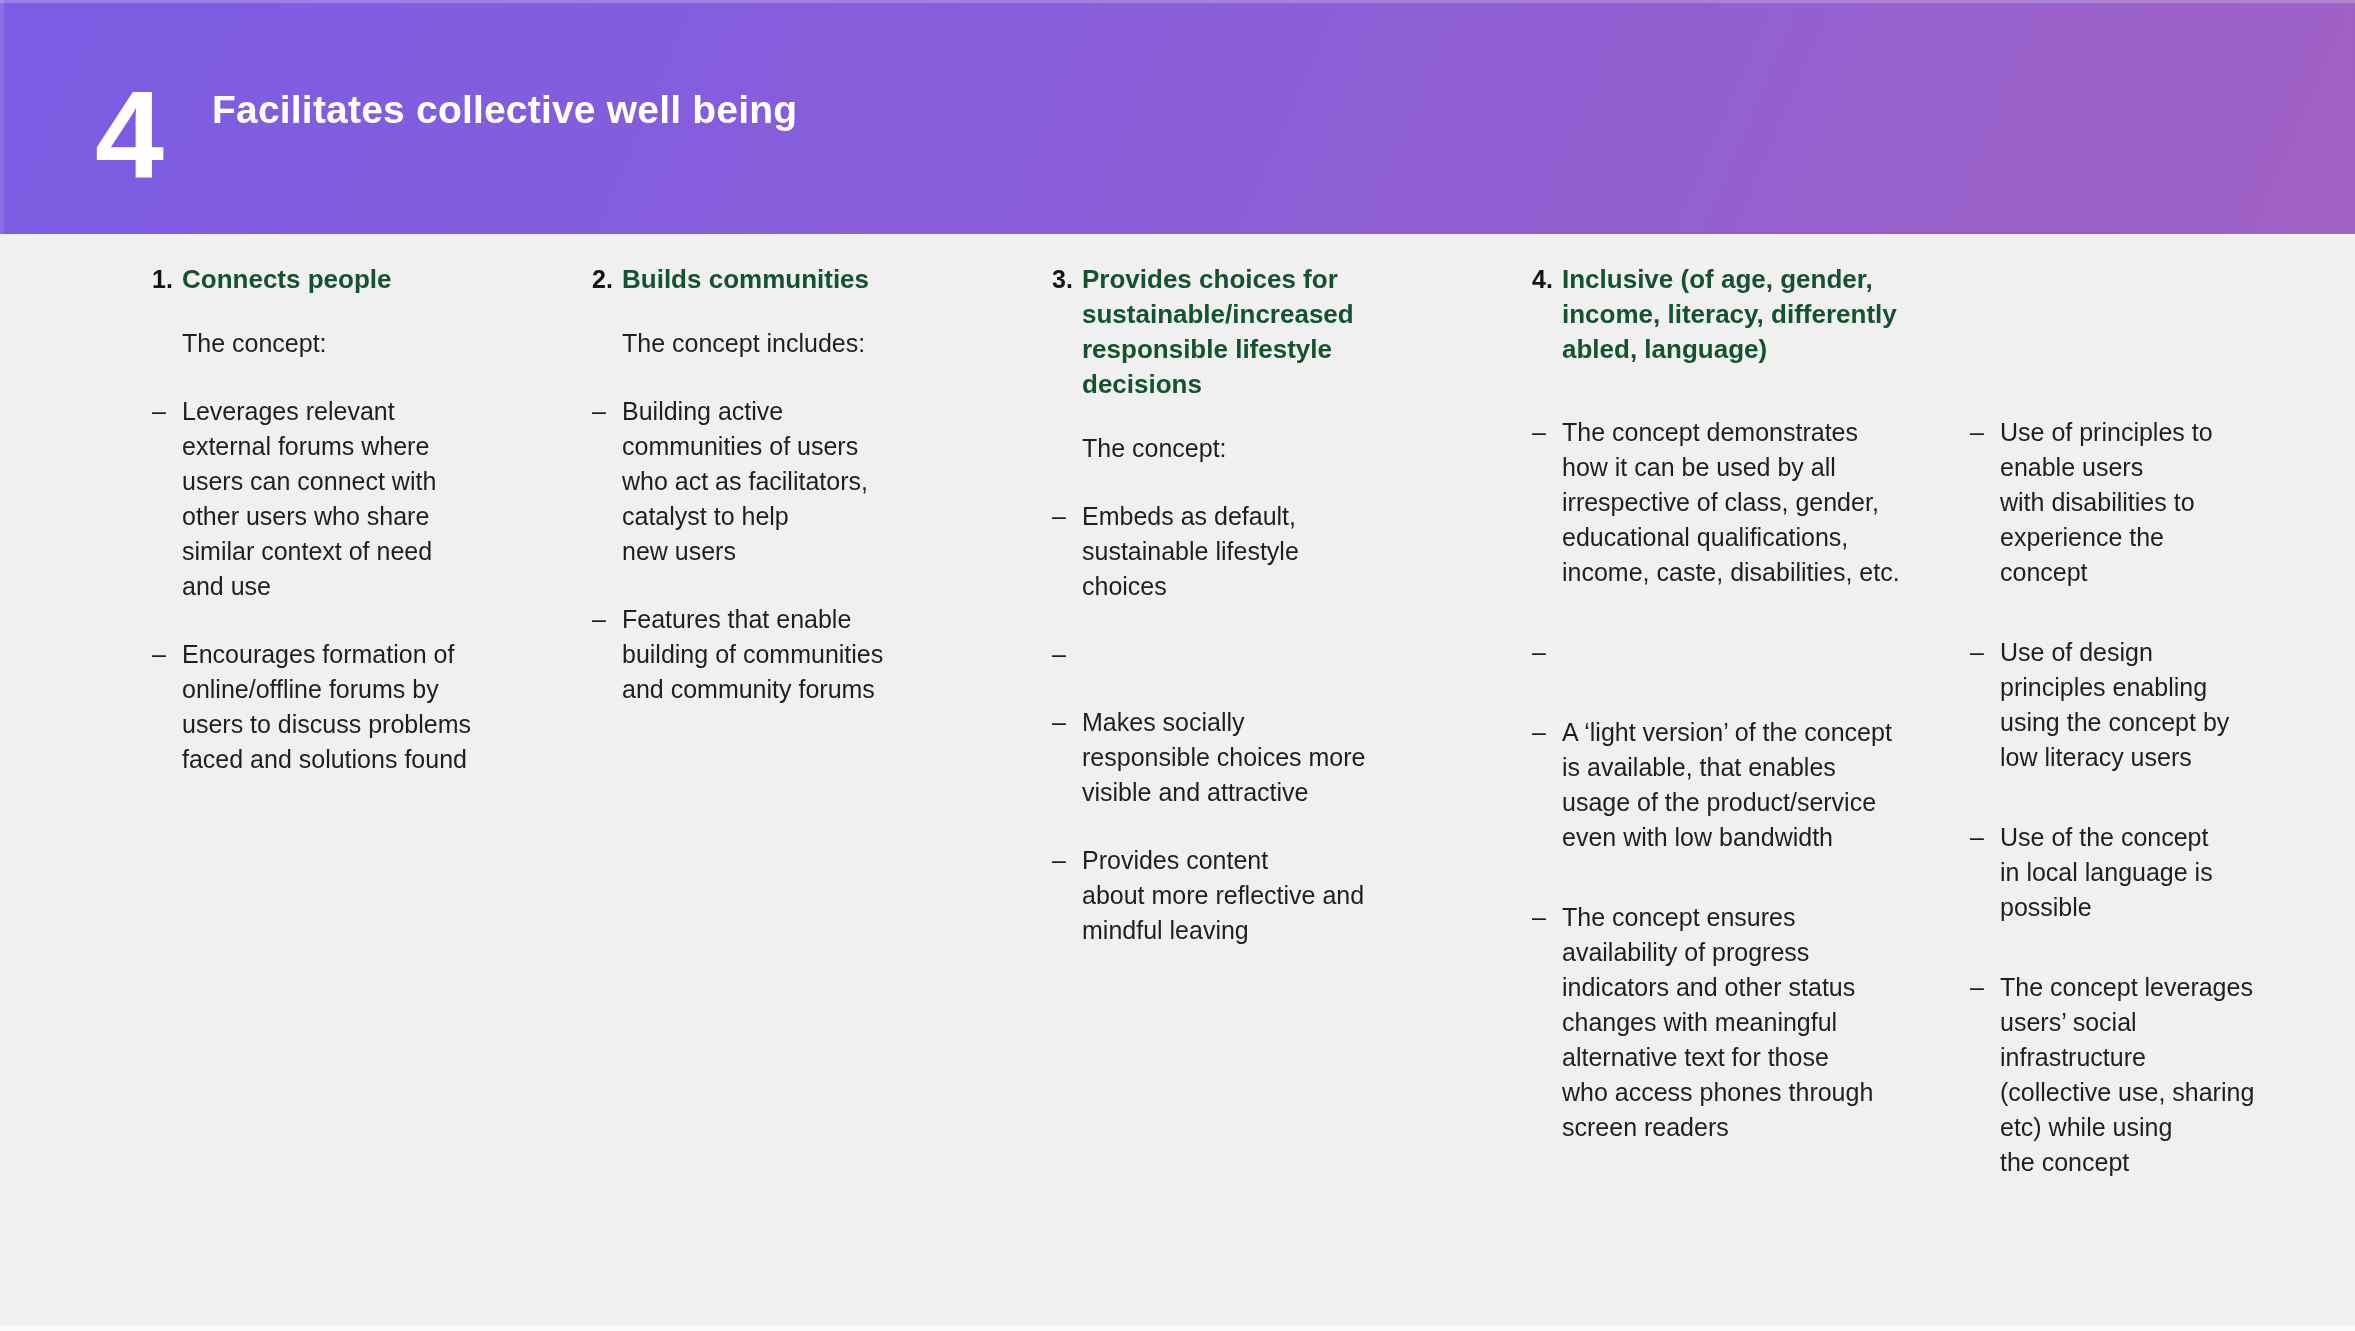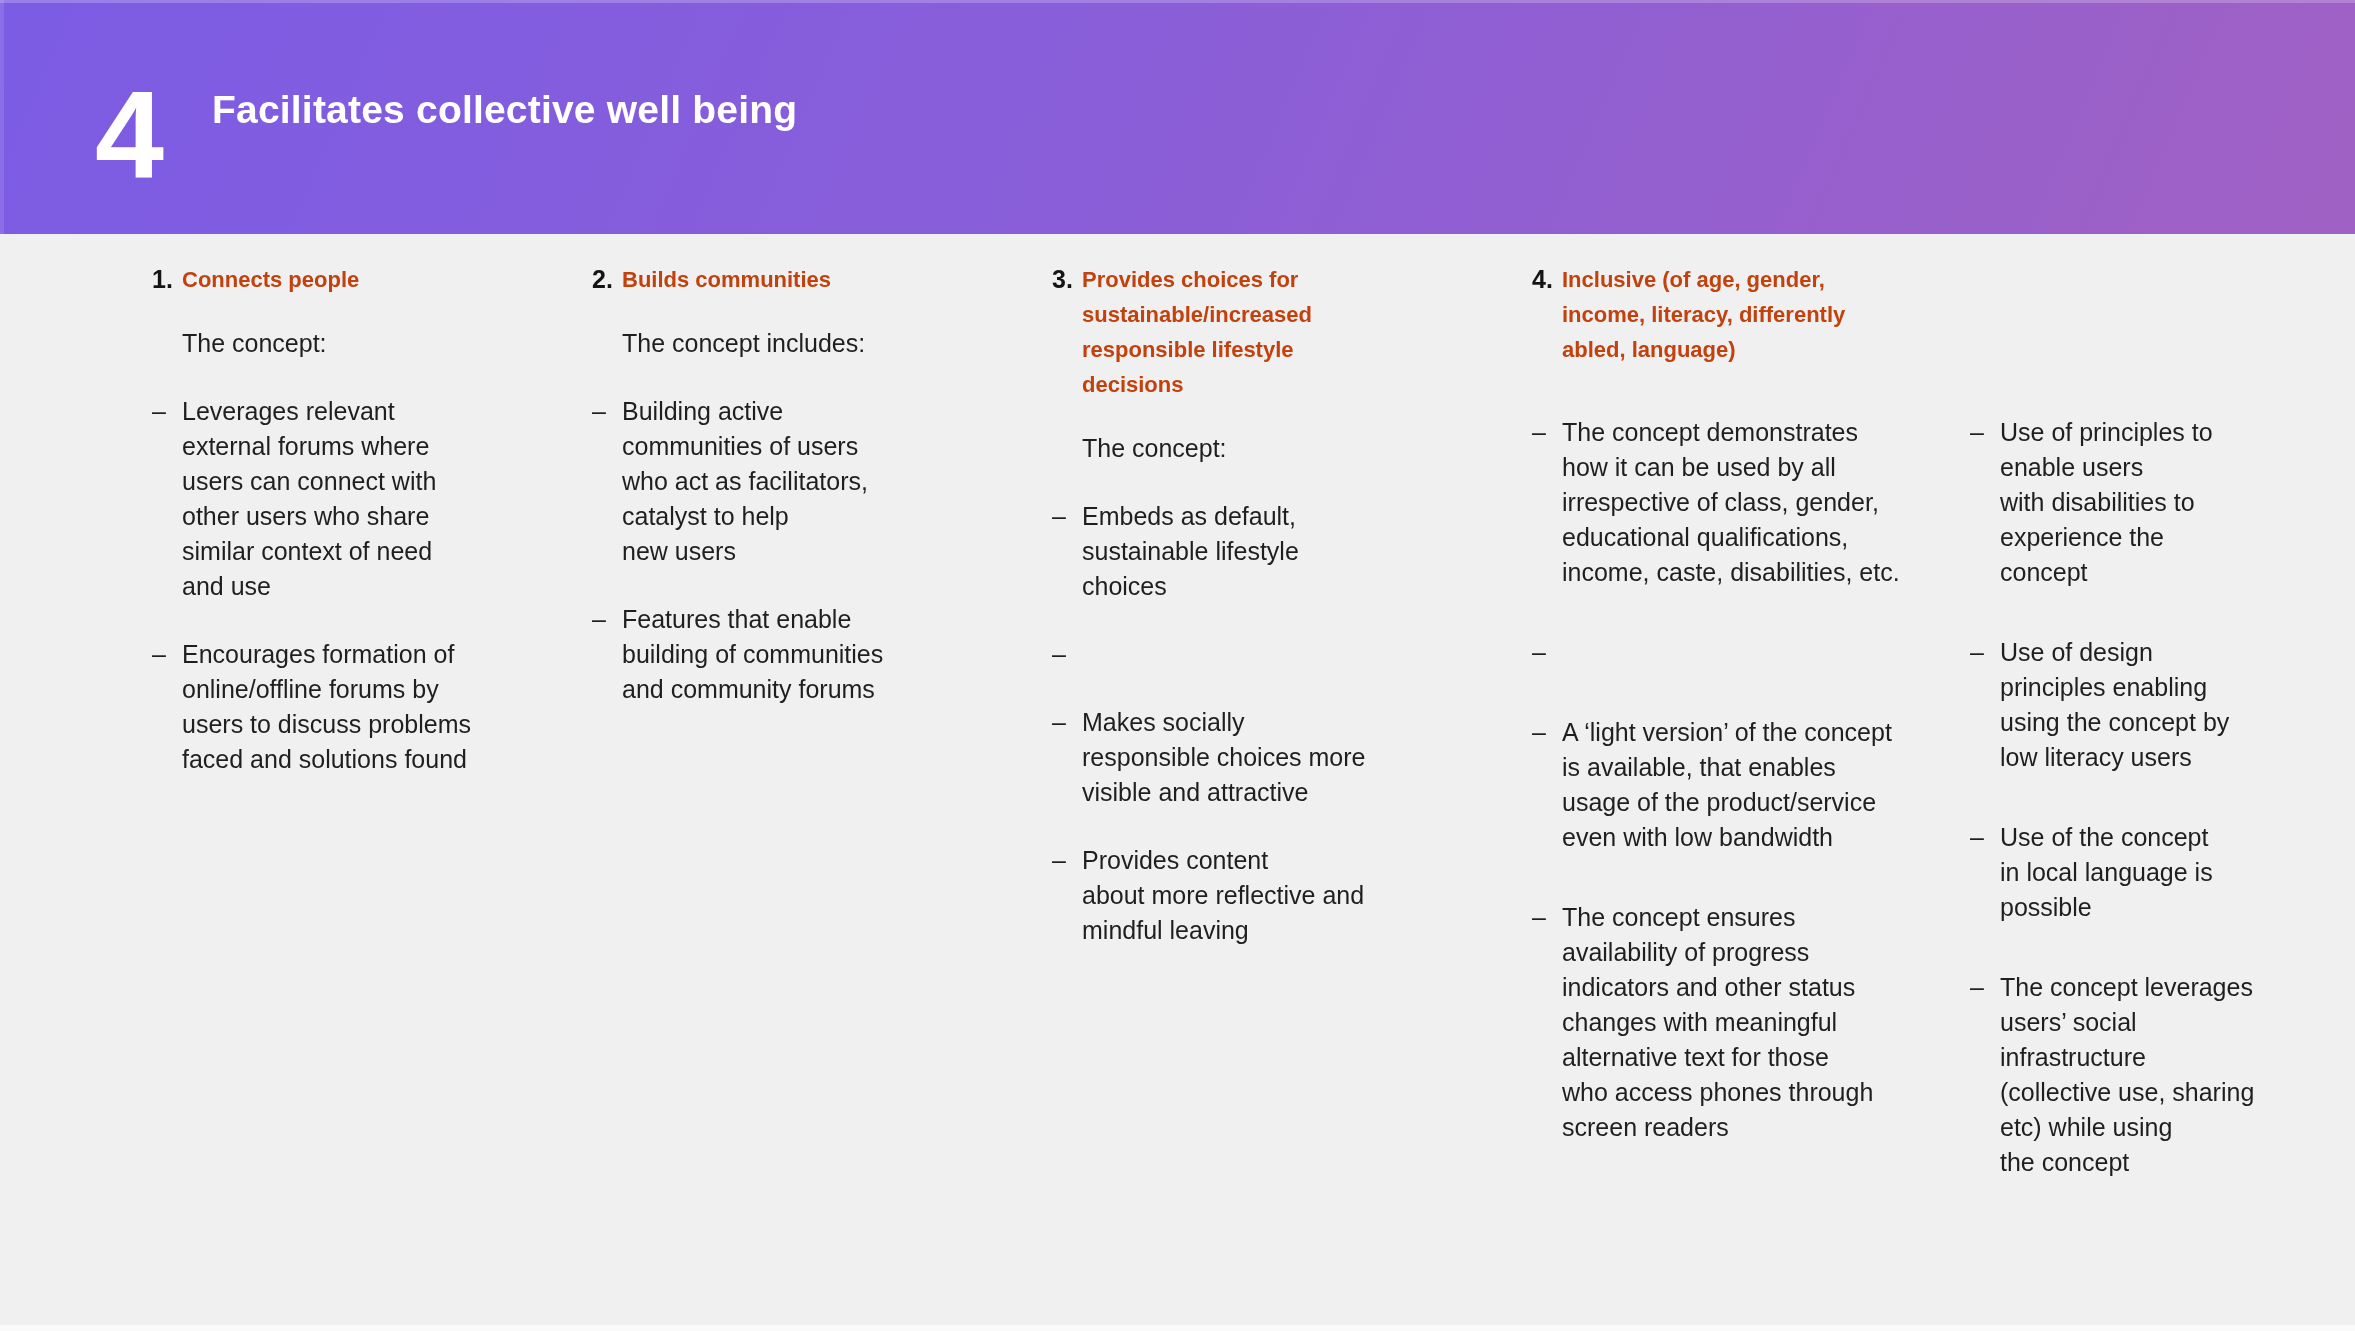--- a/index.html
+++ b/index.html
@@ -55,8 +55,8 @@
     font-weight:700; color:#141414;
   }
   .heading {
-    font-size:22px; line-height:35px; font-weight:700;
-    color:#c2410c;
+    font-size:26px; line-height:35px; font-weight:700;
+    color:#14532d;
     white-space:pre-line;
   }
   .intro {

